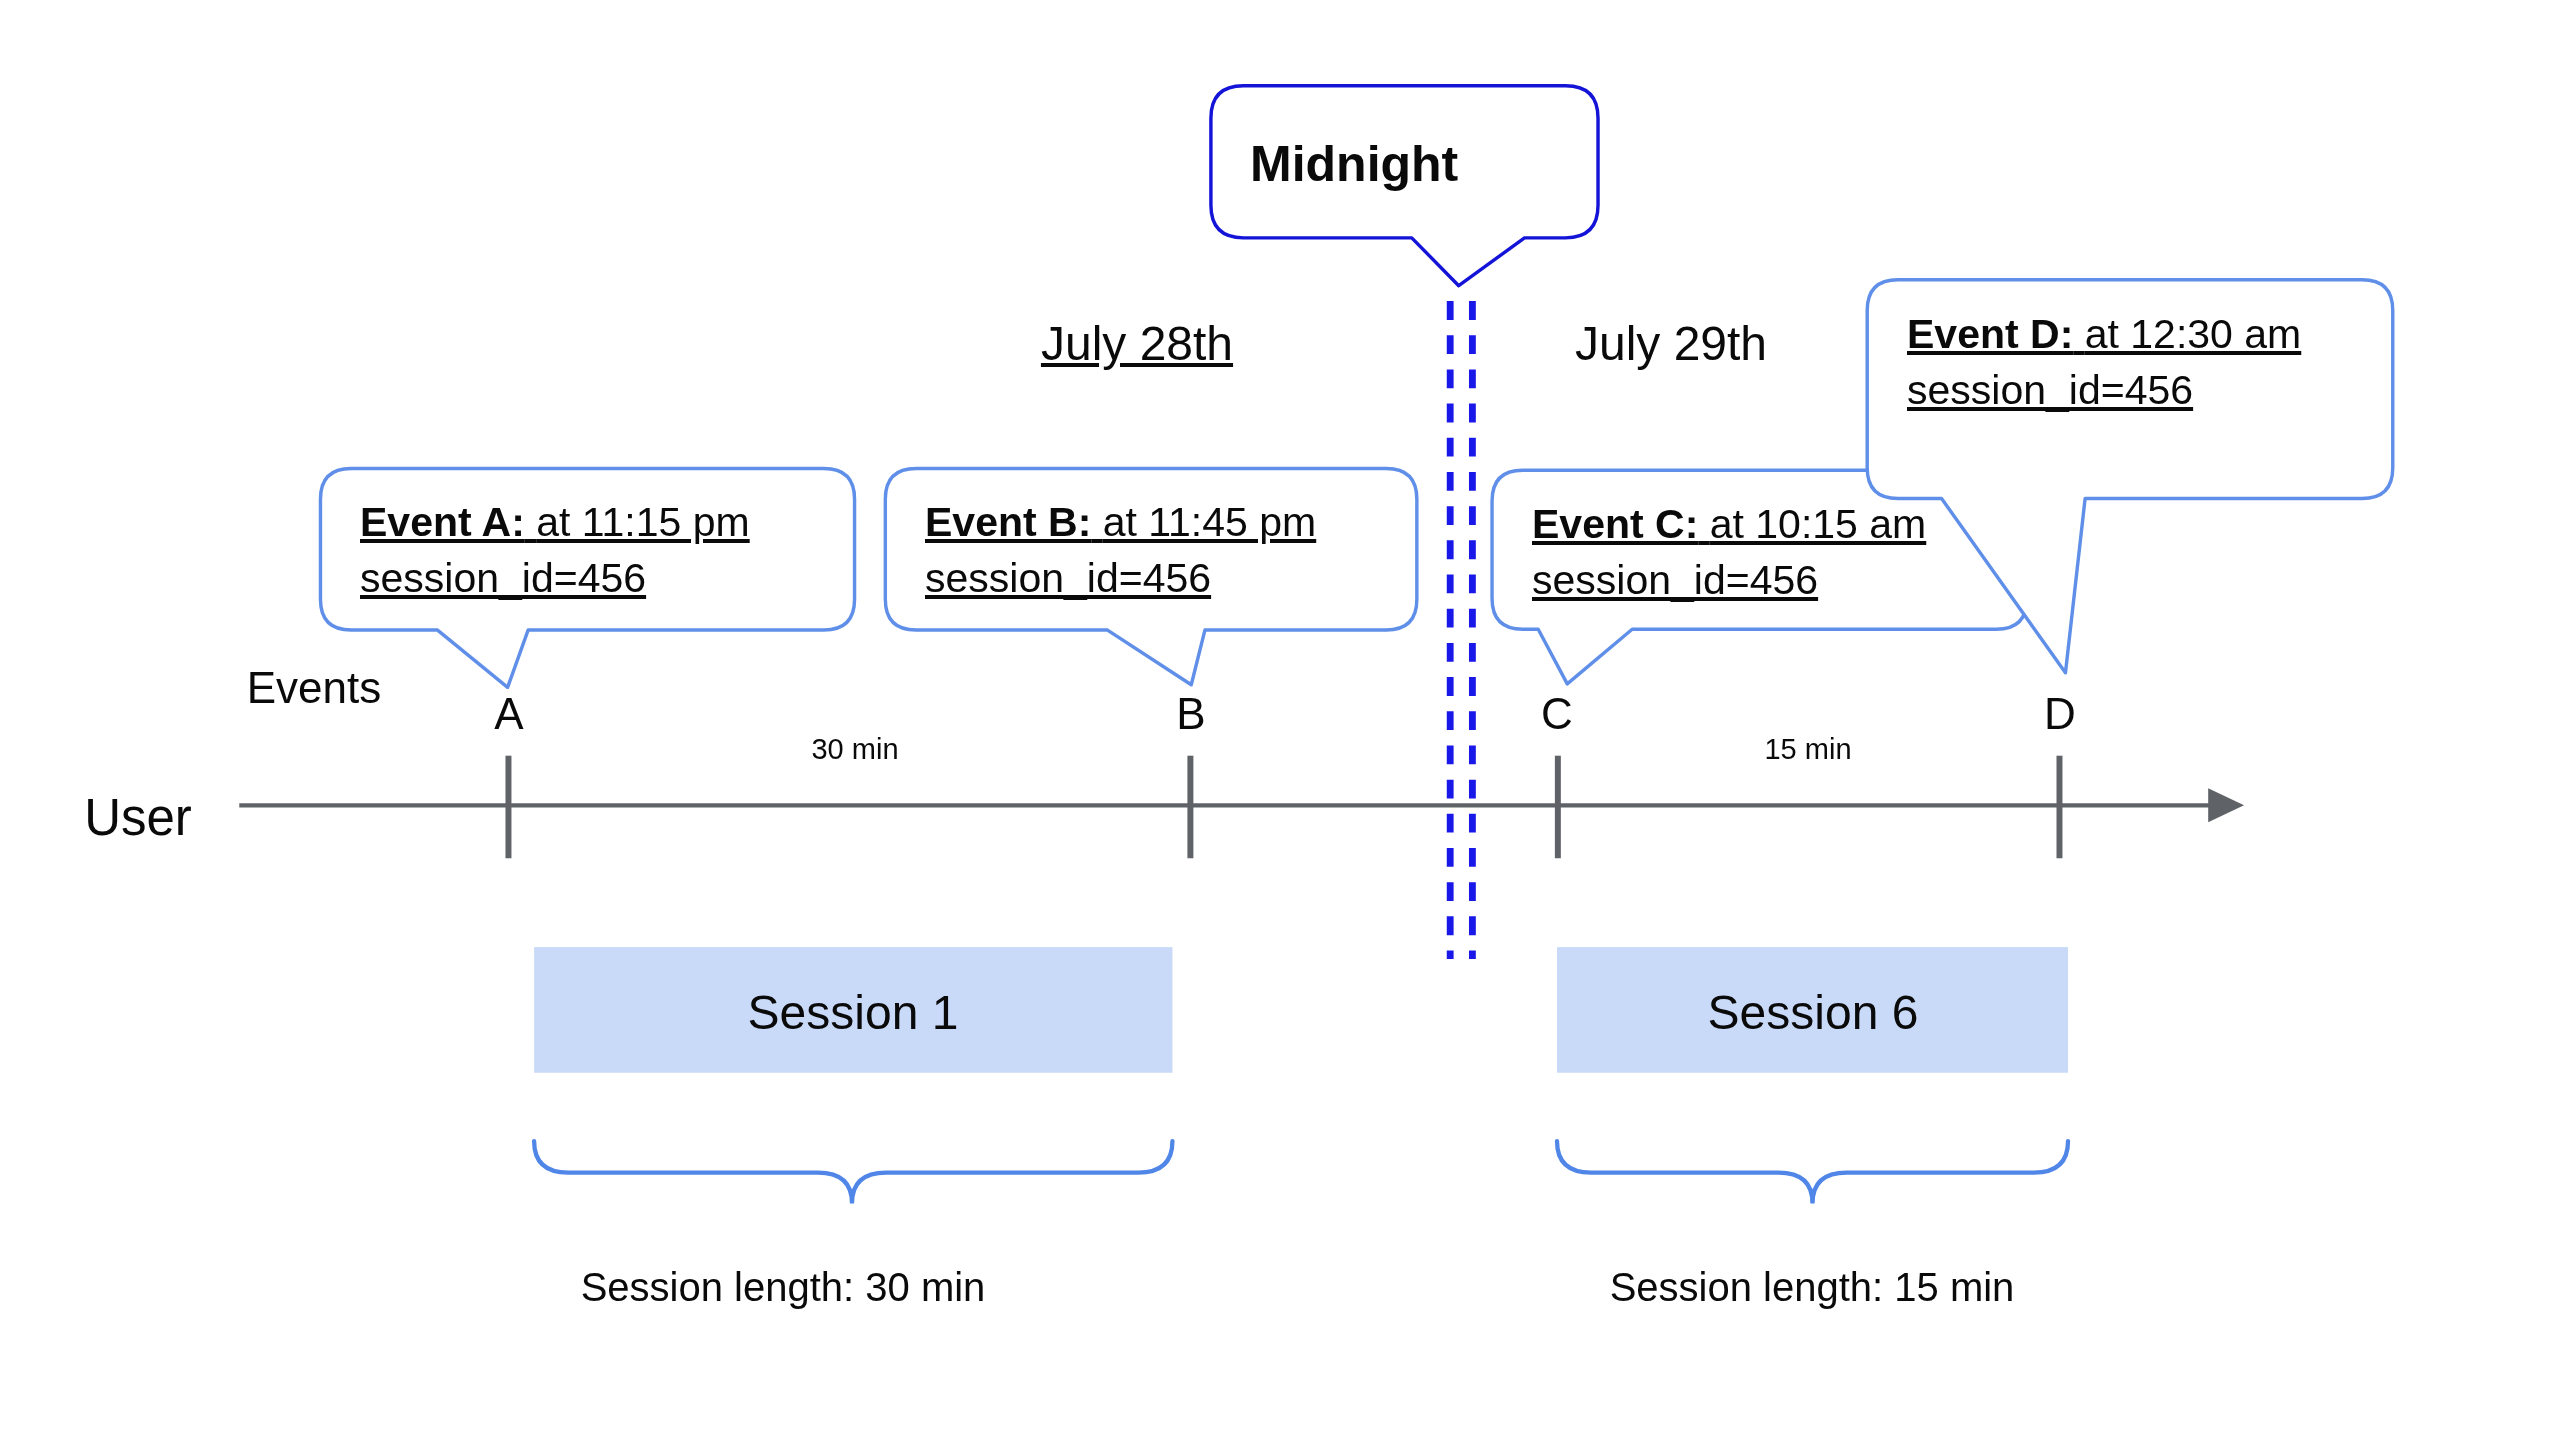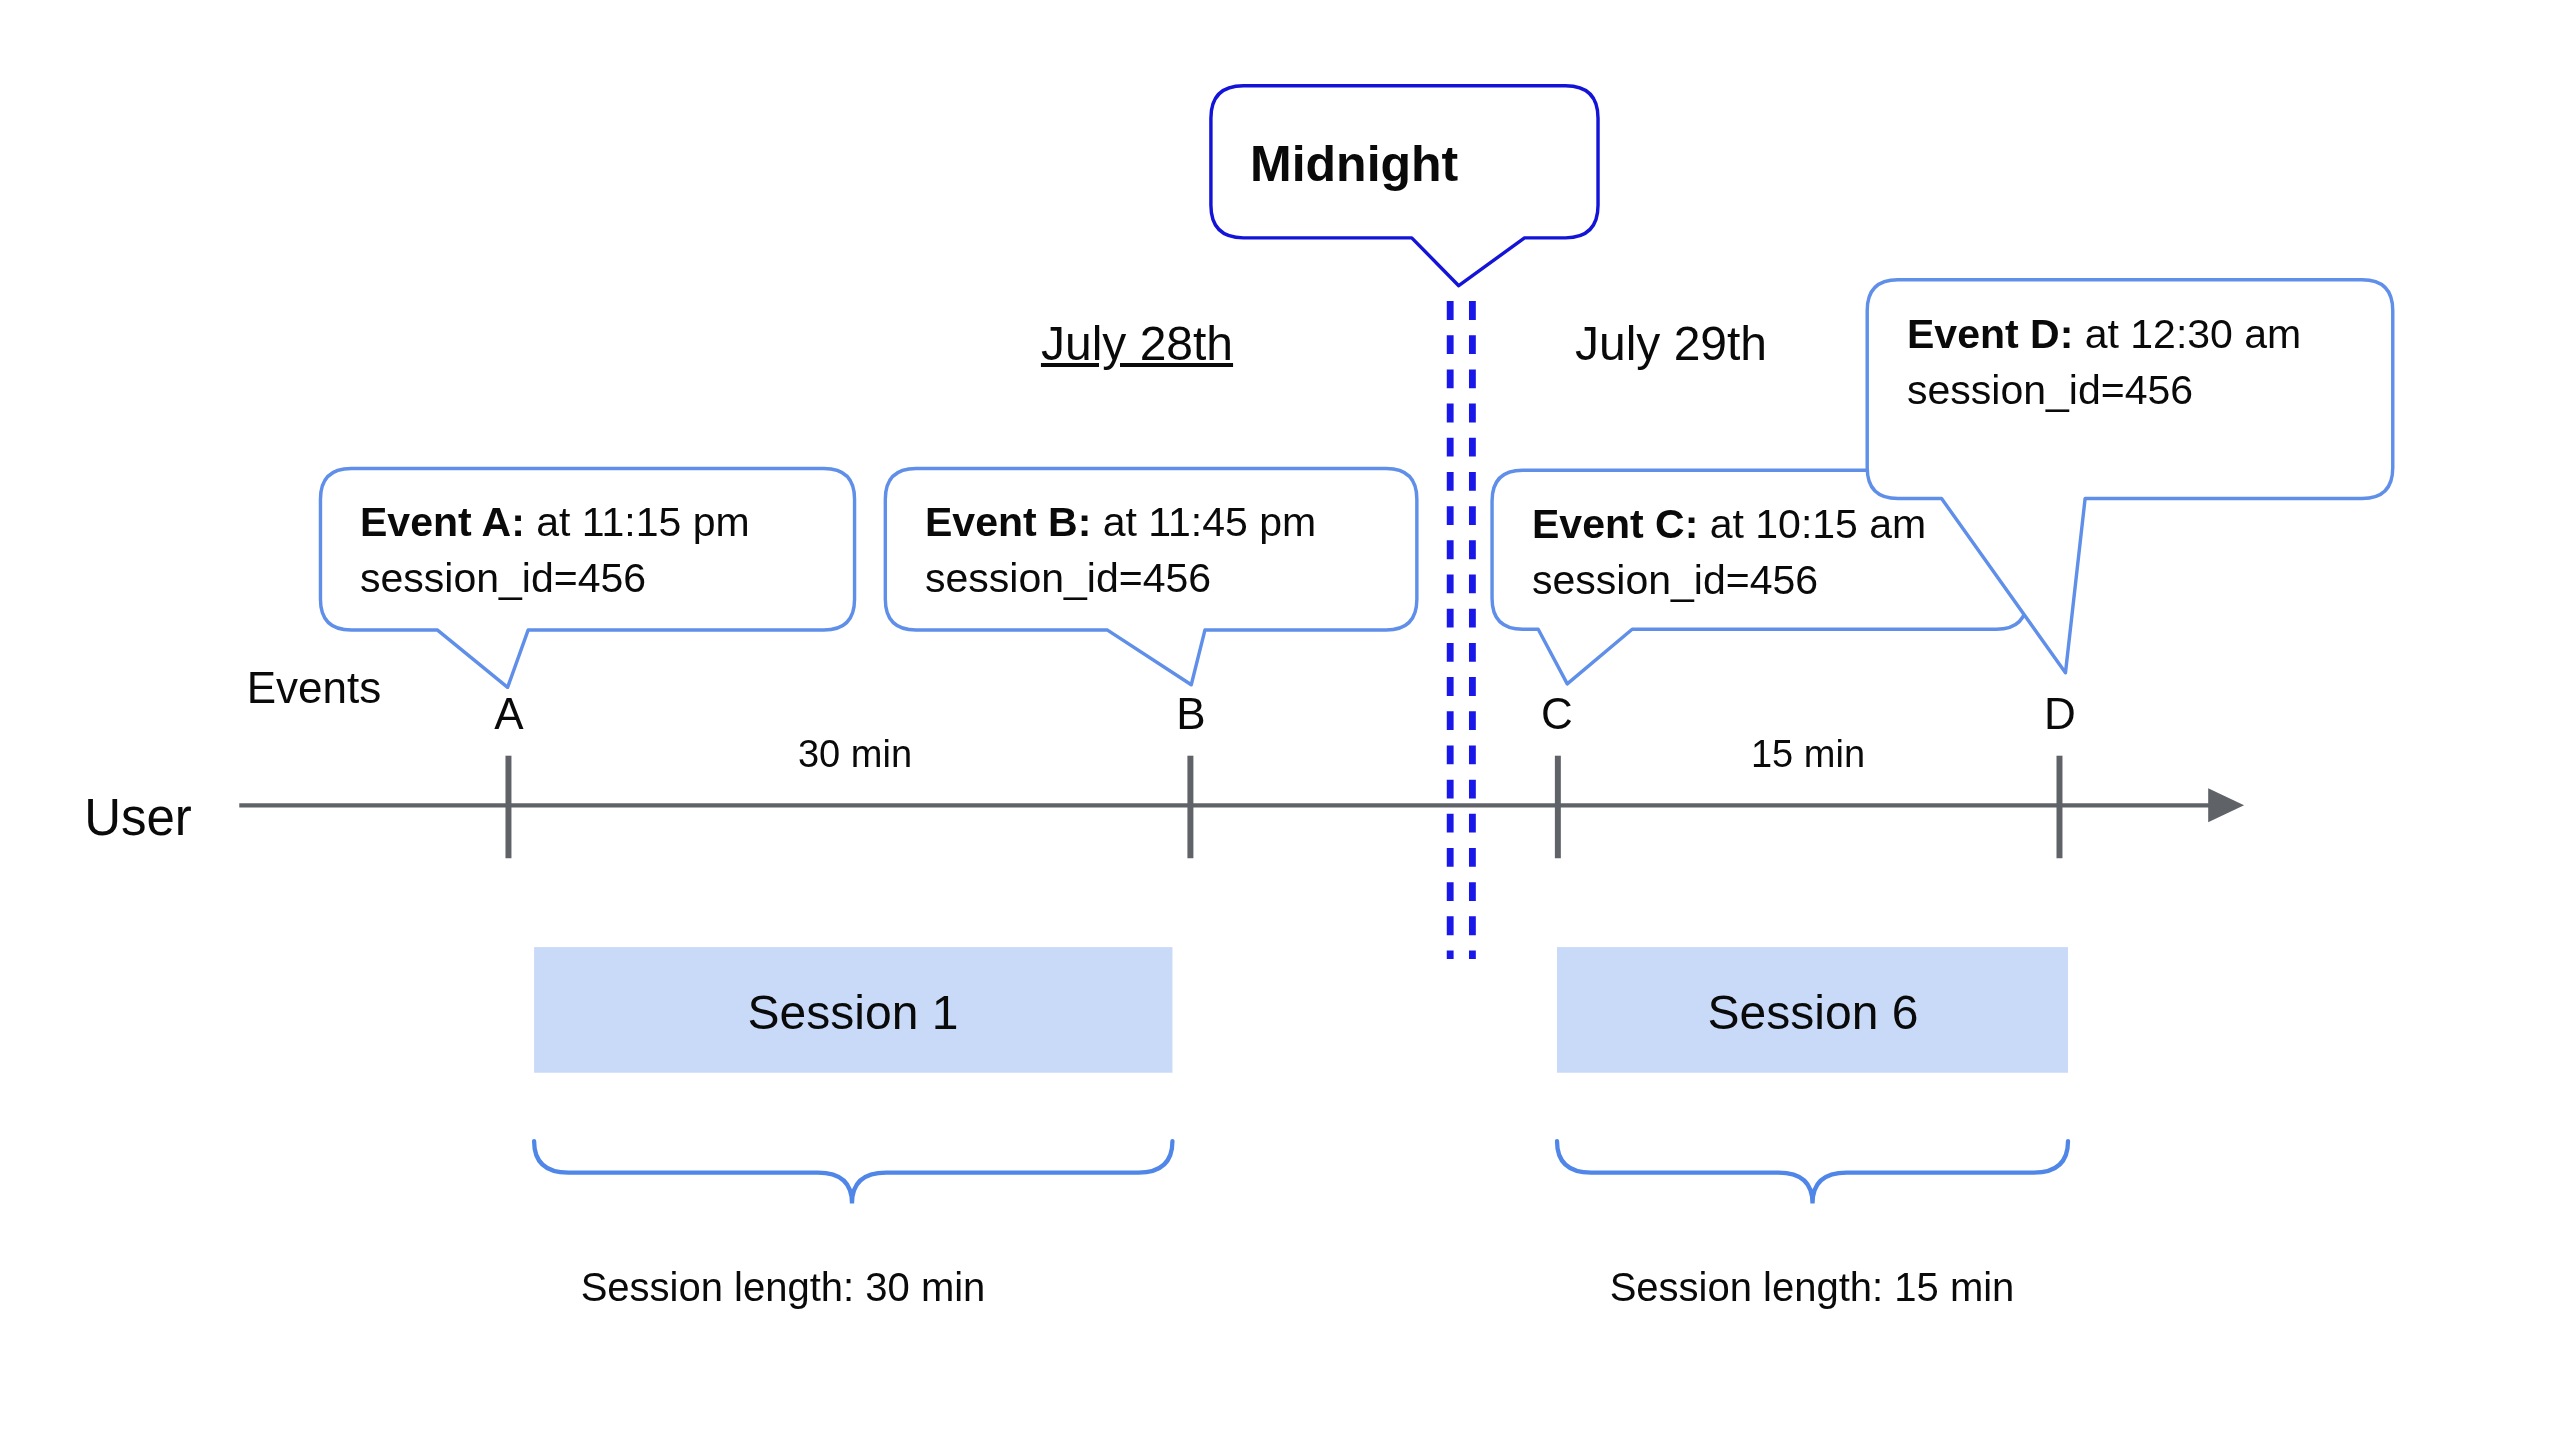--- a/index.html
+++ b/index.html
@@ -16,7 +16,7 @@
   .gap-label    { font-size:38px; }
   .date-label   { font-size:48px; }
   .midnight-txt { font-size:50px; font-weight:bold; }
-  .bubble-text  { font-size:41px; line-height:56px; }
+  .bubble-text  { font-size:41px; line-height:56px;text-decoration:underline; }
   .bubble-text .b { font-weight:bold; }
   .session-name { font-size:48px; }
   .session-len  { font-size:40px;text-align:right; }

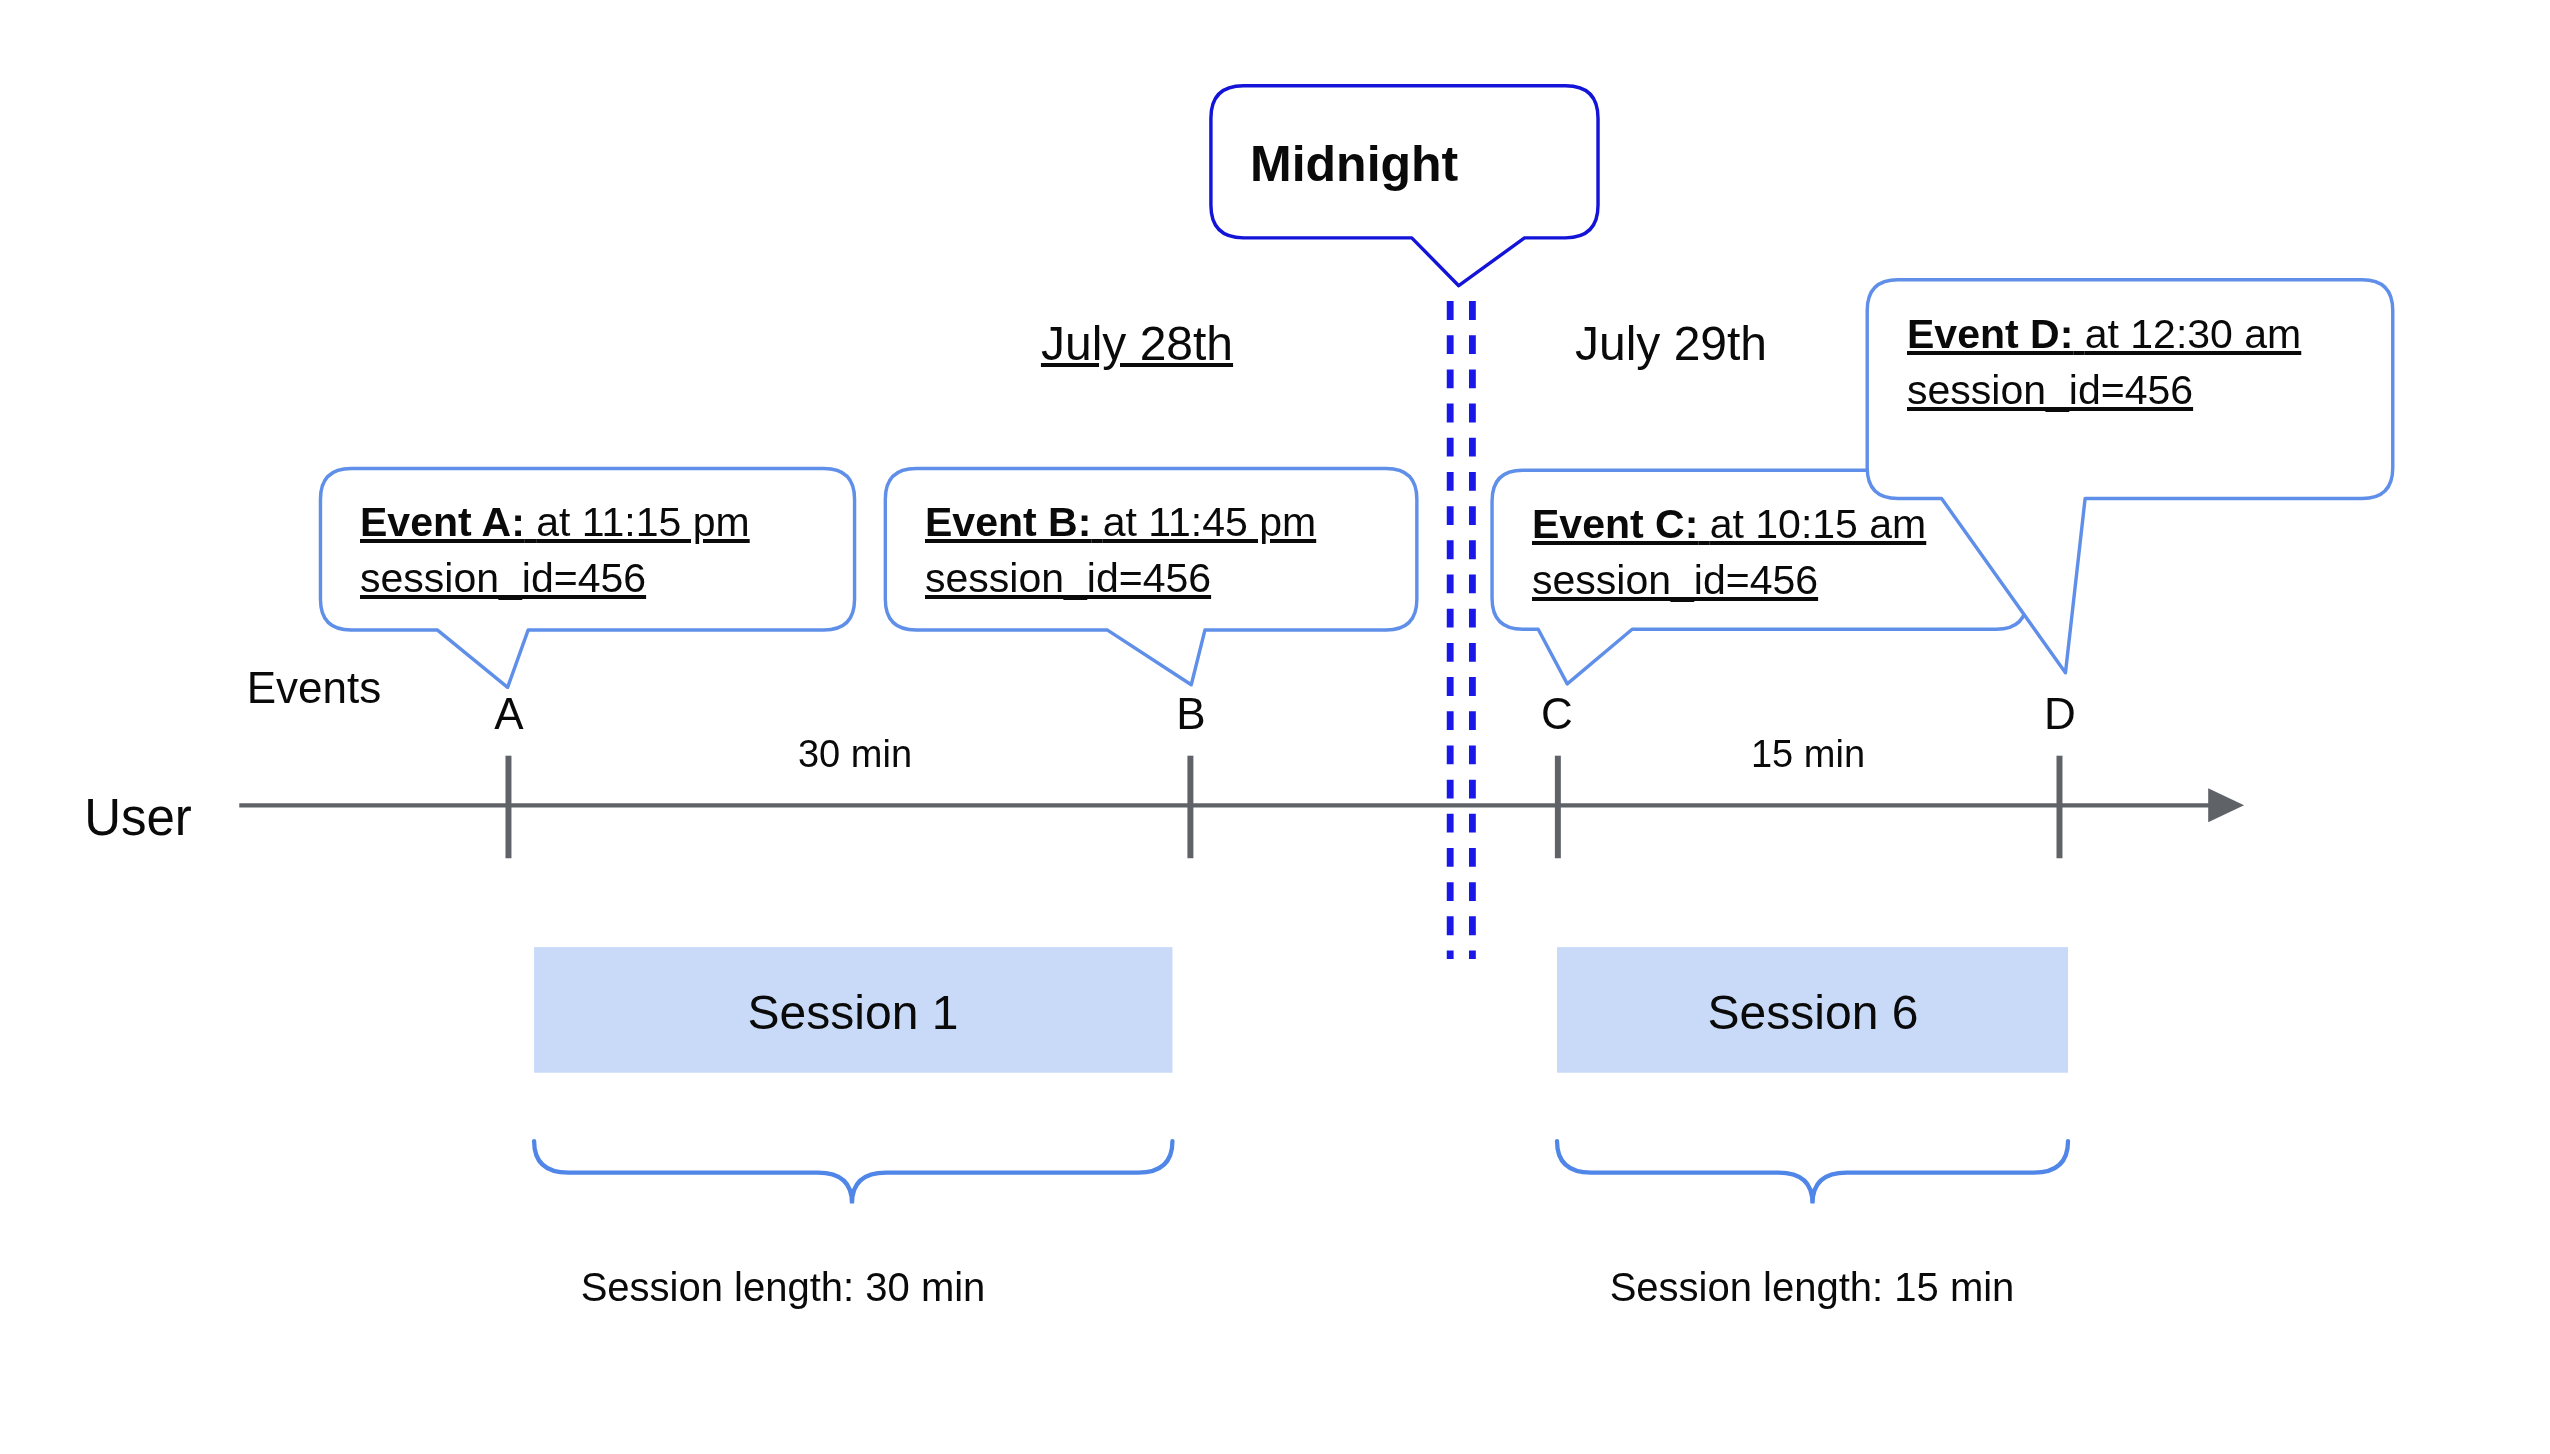--- a/index.html
+++ b/index.html
@@ -13,7 +13,7 @@
   .axis-label   { font-size:44px; }
   .user-label   { font-size:51px; }
   .tick-letter  { font-size:44px; }
-  .gap-label    { font-size:38px; }
+  .gap-label    { font-size:29px; }
   .date-label   { font-size:48px; }
   .midnight-txt { font-size:50px; font-weight:bold; }
   .bubble-text  { font-size:41px; line-height:56px;text-decoration:underline; }

